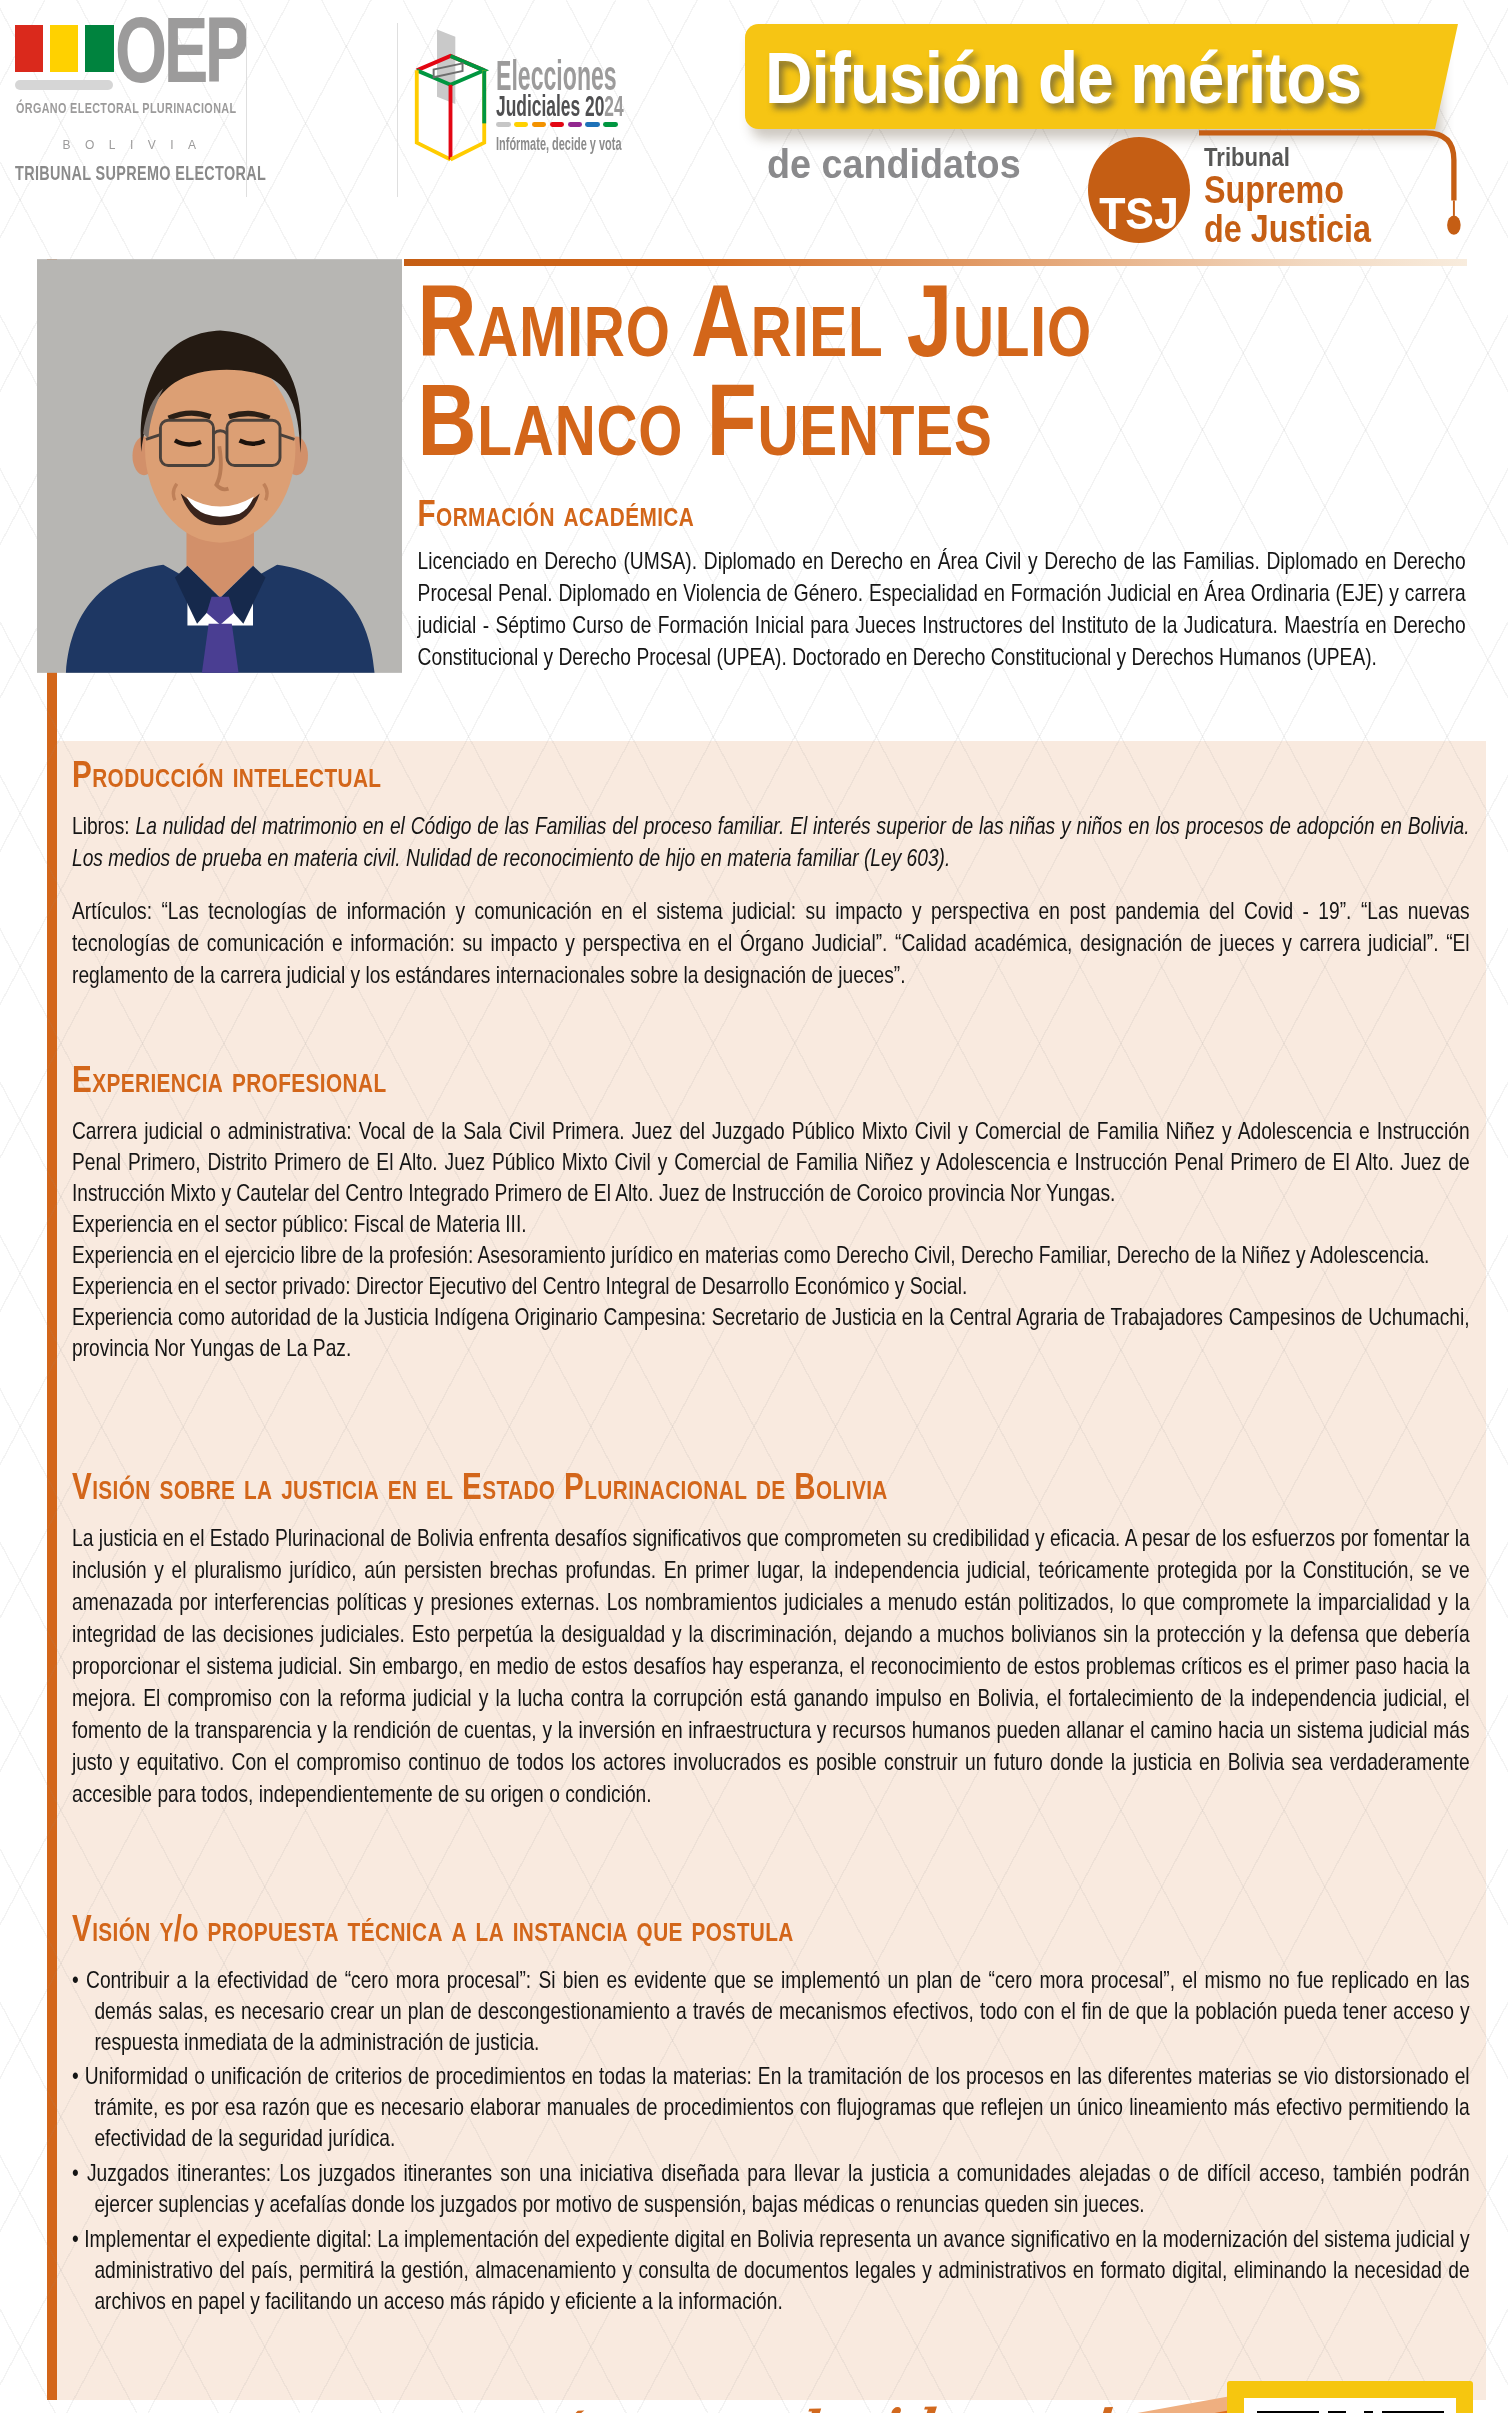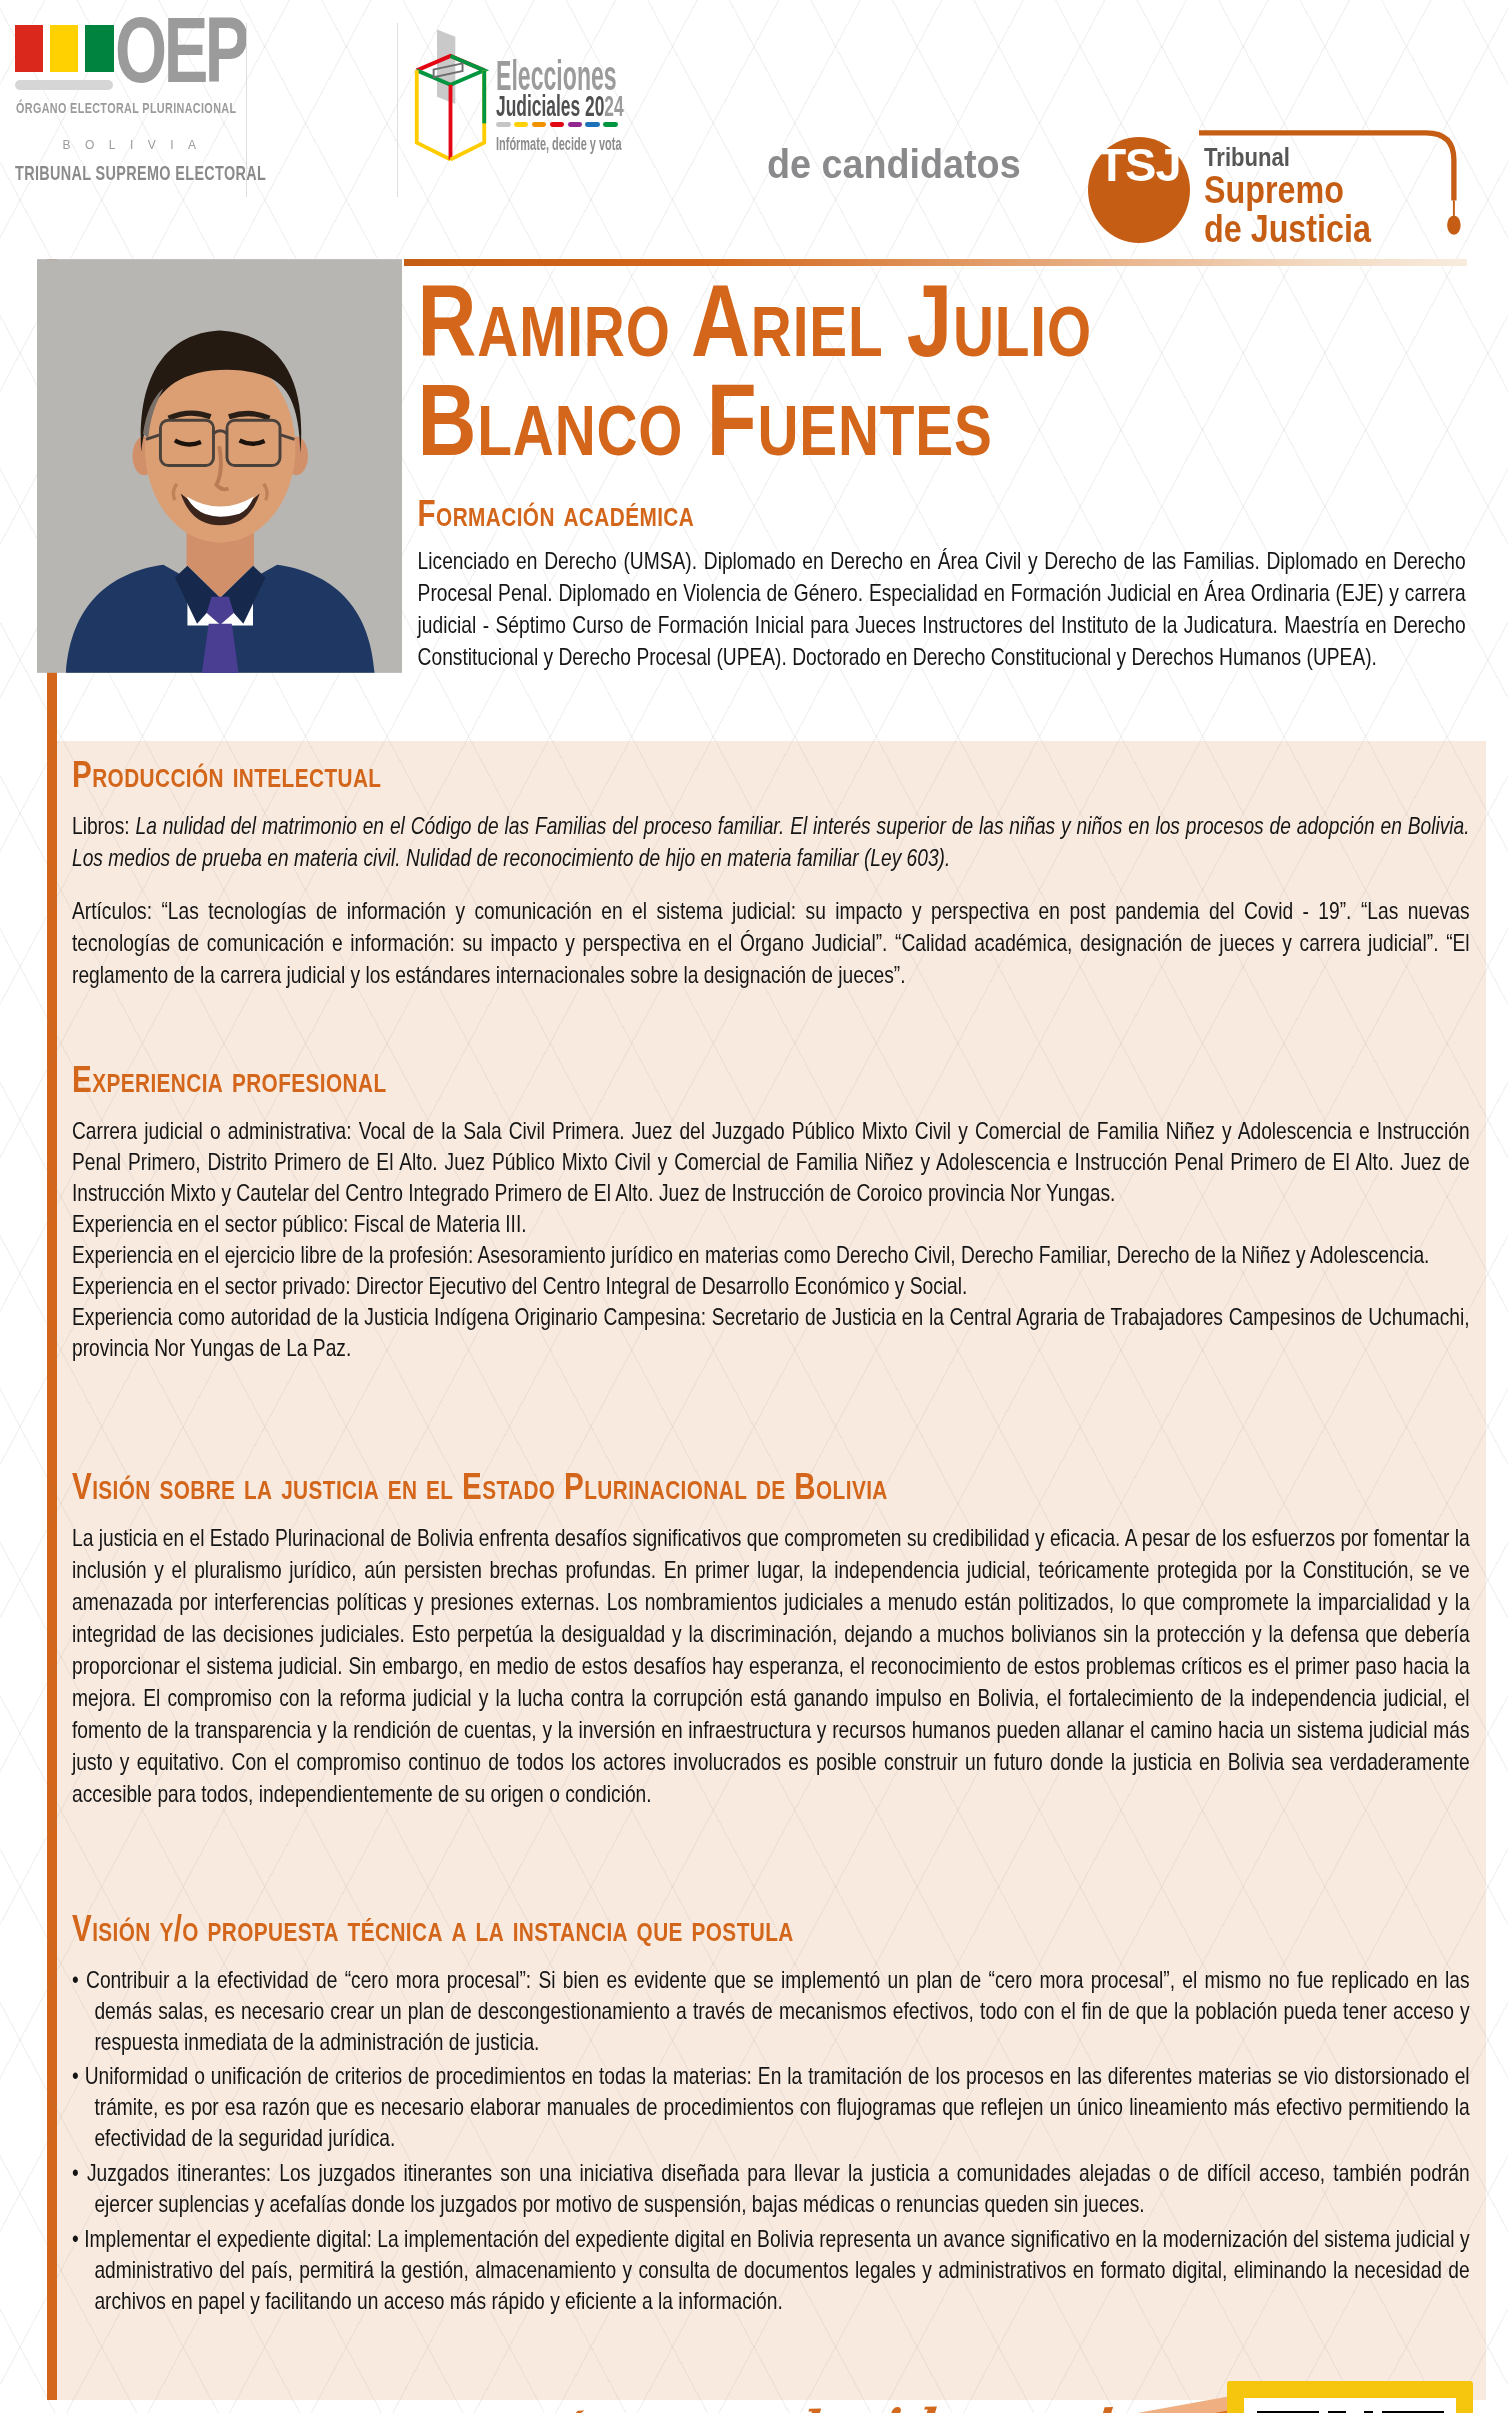--- a/index.html
+++ b/index.html
@@ -132,6 +132,11 @@
     <div class="el-tag">Infórmate, decide y vota</div>
   </div>
 
+  <div class="abs content" style="left:745px; top:24px; width:719px; height:106px;">
+    <div class="banner-main"></div>
+    <div class="banner-tri"></div>
+    <div class="banner-title">Difusión de méritos</div>
+  </div>
   <div class="decand content">de candidatos</div>
 
   <div class="tsj-seal content">

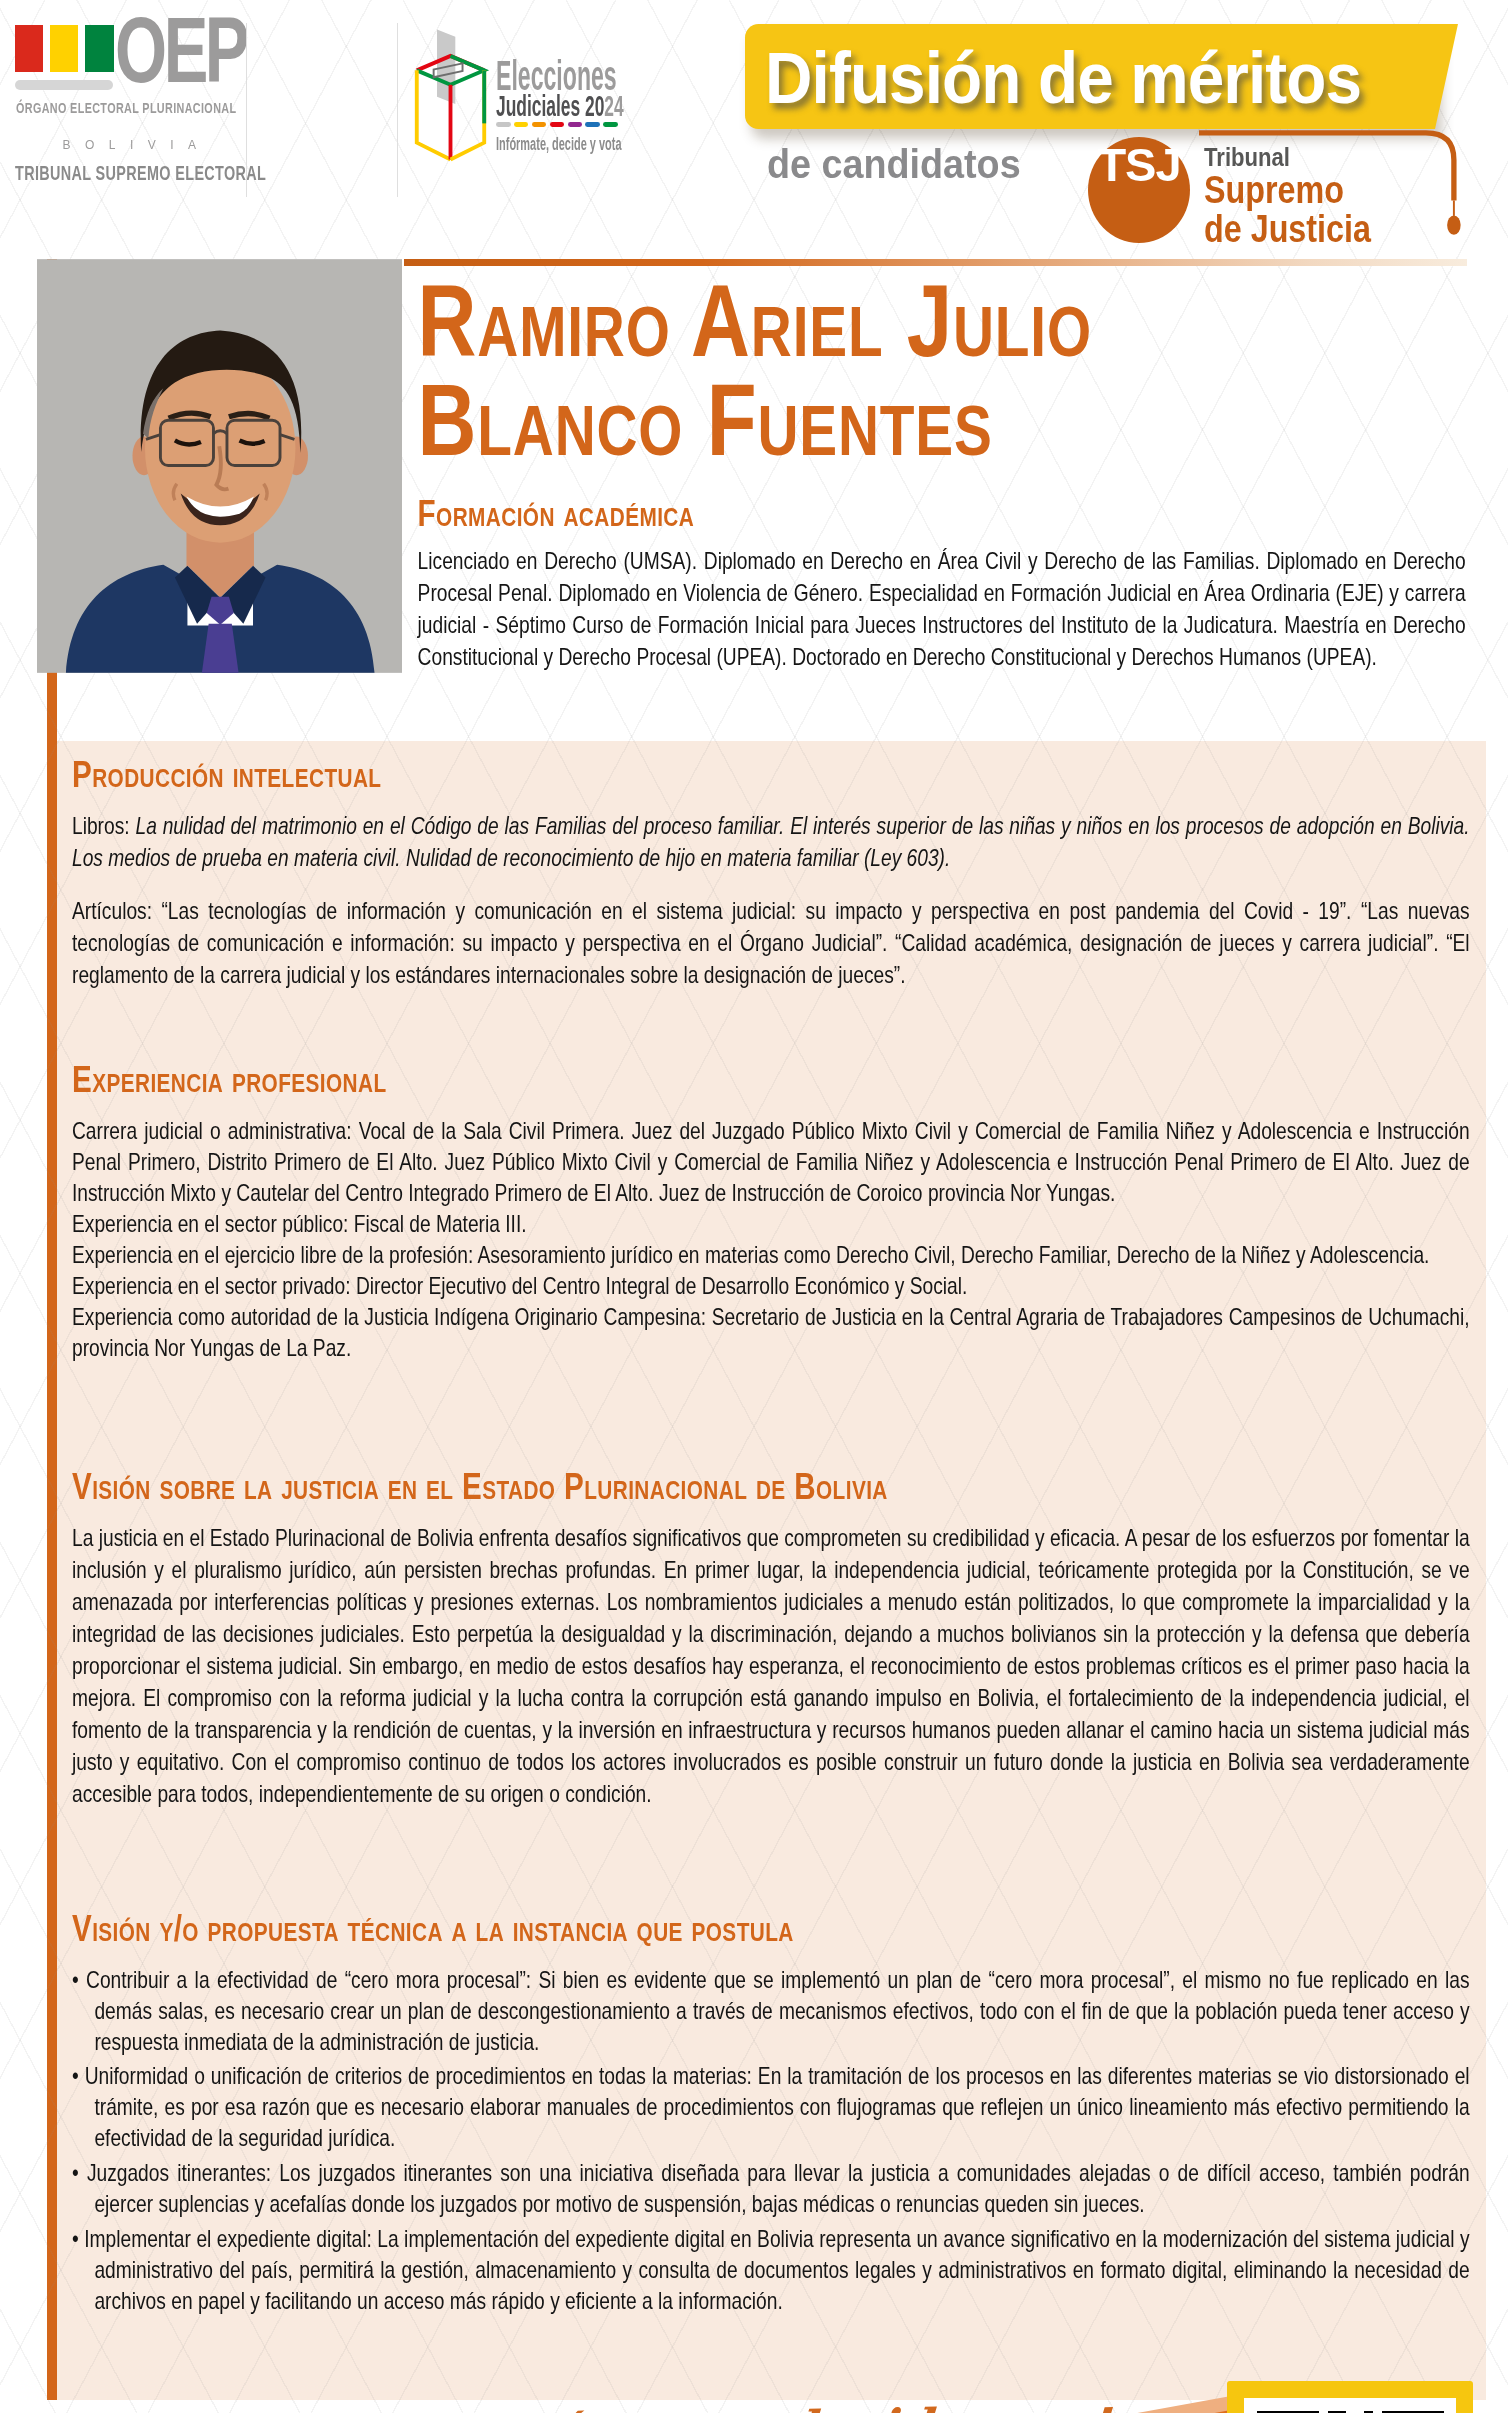--- a/index.html
+++ b/index.html
@@ -49,7 +49,7 @@
   .decand { position:absolute; left:767px; top:141px; font-size:41px; font-weight:bold; color:#8A8A8C;
             transform:scaleX(.92); transform-origin:left top; white-space:nowrap;}
   .tsj-seal { position:absolute; left:1088px; top:137px; width:102px; height:106px; border-radius:50%;
-              background:#C55E14; display:flex; align-items:flex-start; justify-content:center; }
+              background:#C55E14; display:flex; align-items:flex-end; justify-content:center;font-family:Liberation Mono, monospace; }
   .tsj-seal span { color:#fff; font-size:47px; font-weight:bold; letter-spacing:-1px; }
   .tsj-t1 { position:absolute; left:1204px; top:142px; font-size:26px; font-weight:bold; color:#575756;
             transform:scaleX(.85); transform-origin:left top; white-space:nowrap;}

